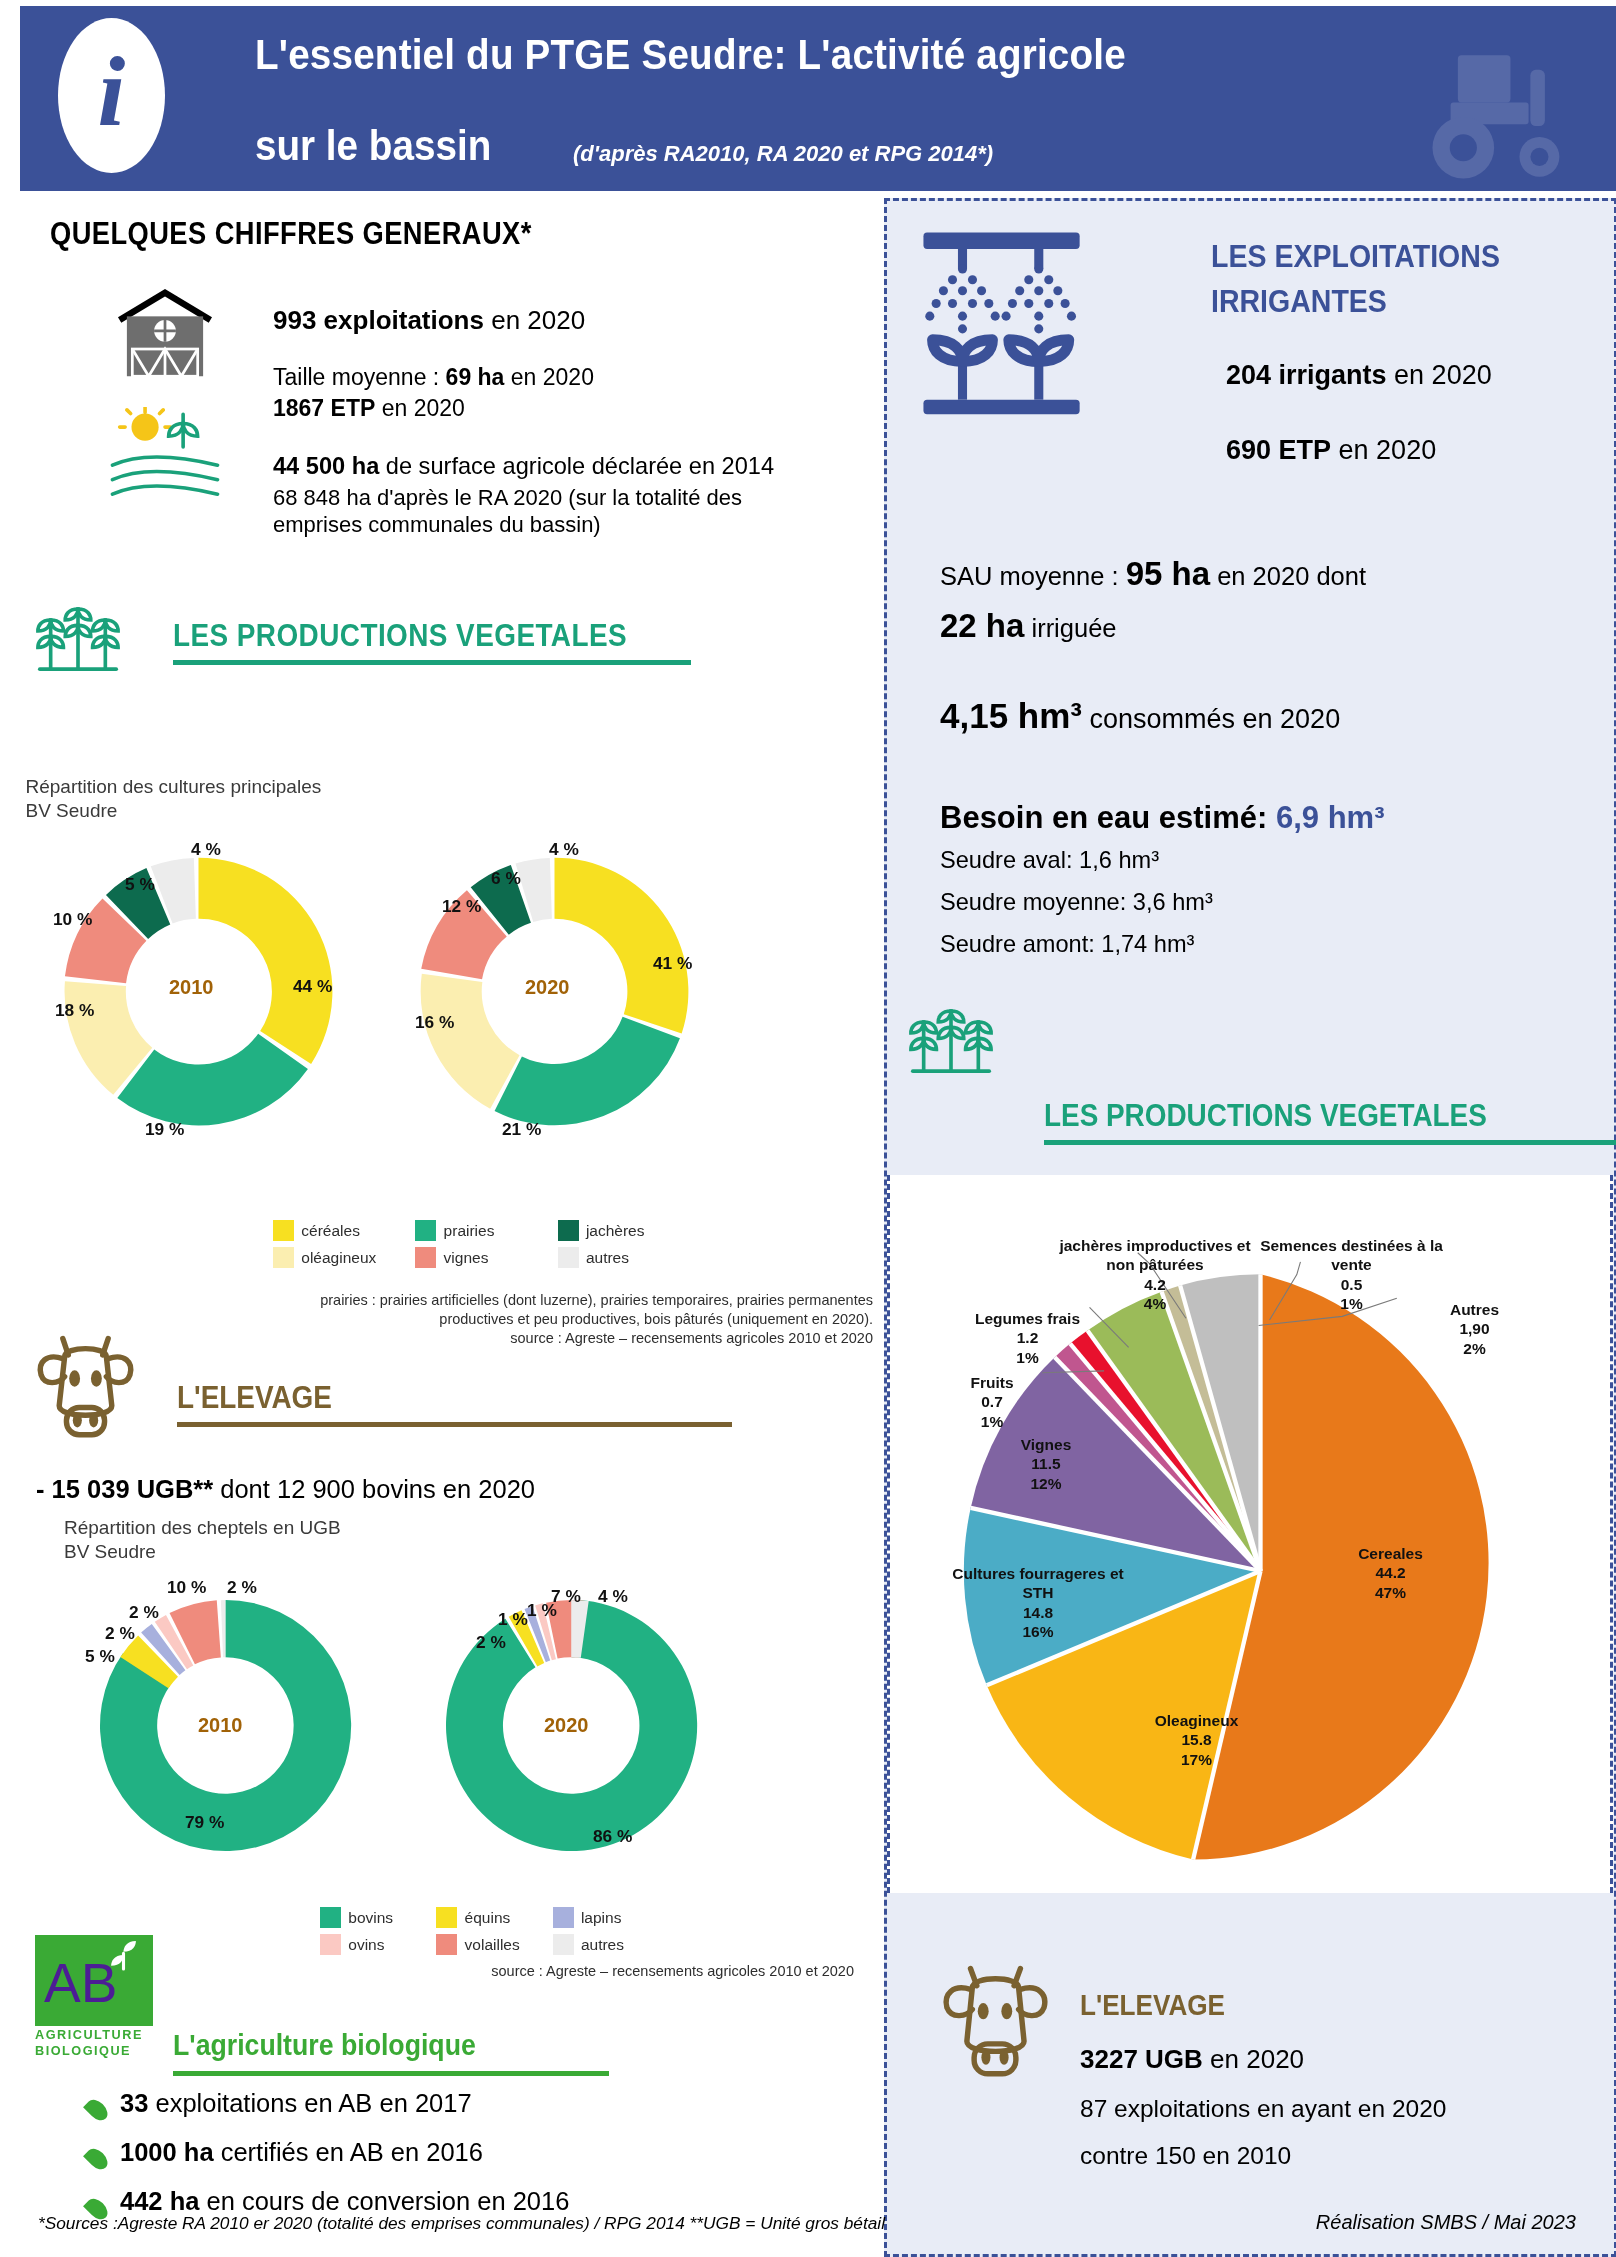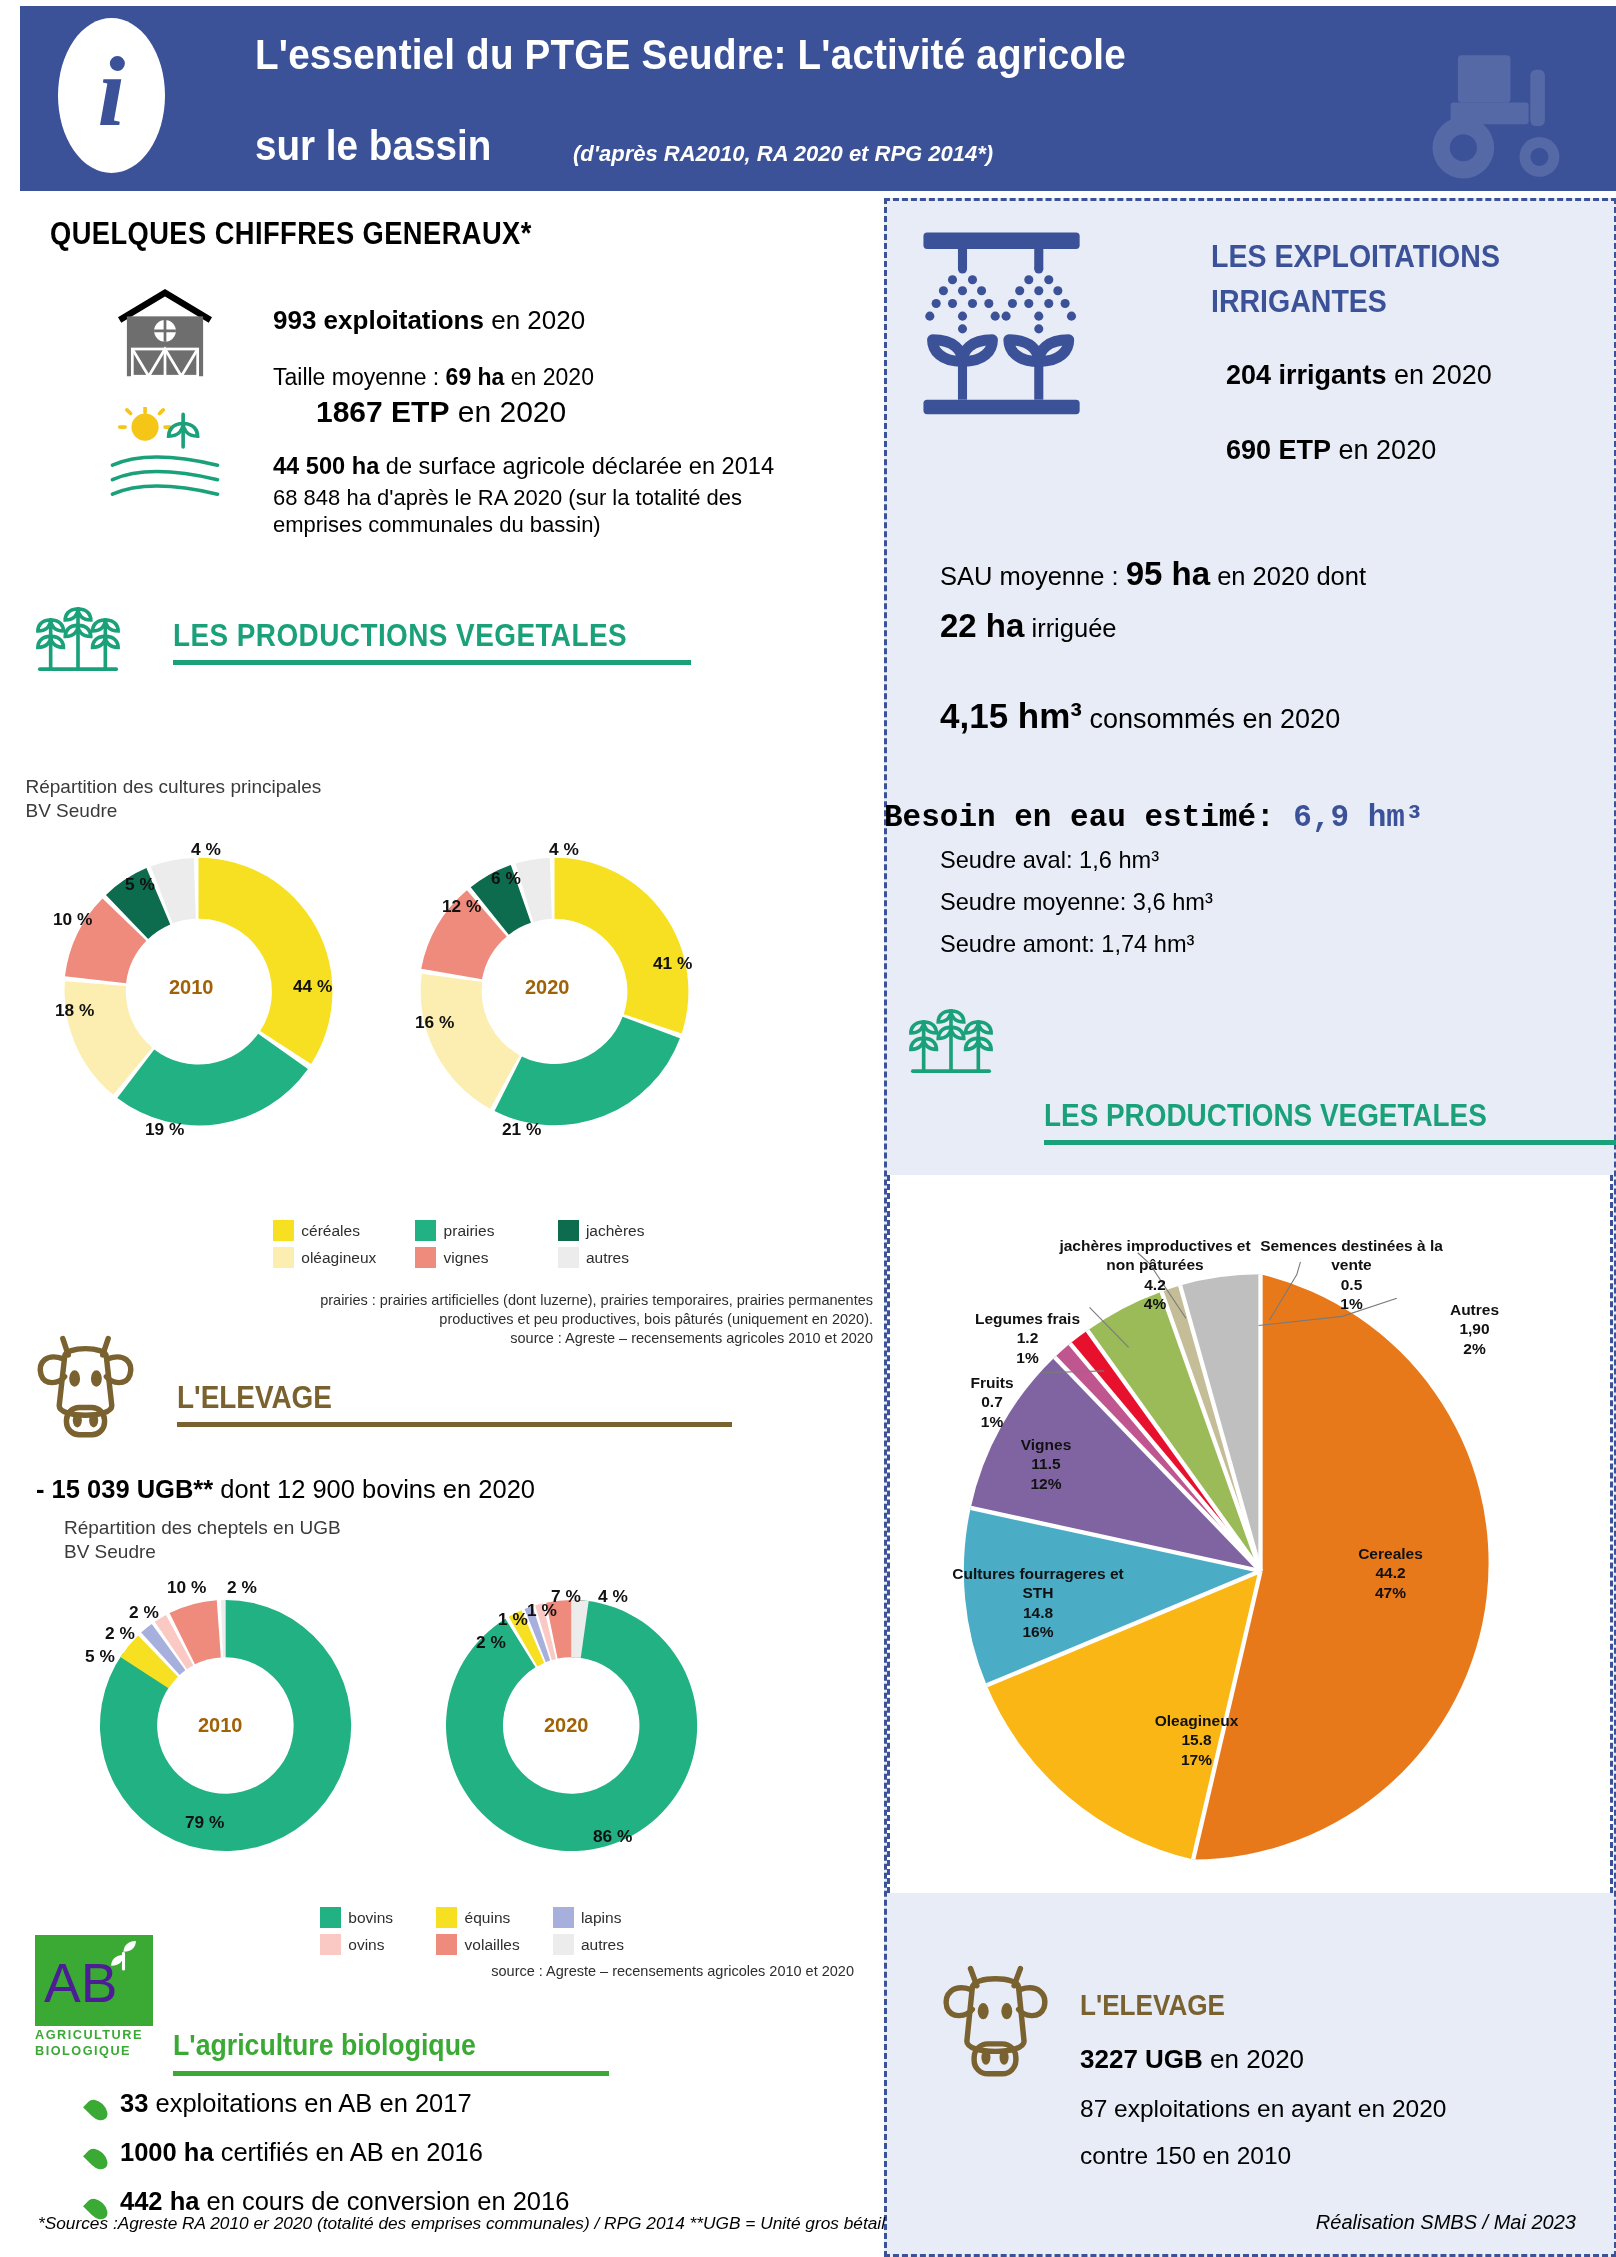--- a/index.html
+++ b/index.html
@@ -74,7 +74,7 @@
 
   .txt-993 { position: absolute; left: 273px; top: 305px; font-size: 26px; color:#000; white-space: nowrap; }
   .txt-taille { position: absolute; left: 273px; top: 364px; font-size: 23px; color:#000; white-space: nowrap; }
-  .txt-etp { position: absolute; left: 273px; top: 395px; font-size: 30px; color:#000; white-space: nowrap; margin-left: 43px; }
+  .txt-etp { position: absolute; left: 273px; top: 395px; font-size: 23px; color:#000; white-space: nowrap; }
   .txt-44500 { position: absolute; left: 273px; top: 453px; font-size: 23.6px; color:#000; white-space: nowrap; }
   .txt-68848 { position: absolute; left: 273px; top: 485px; font-size: 22px; color:#000; line-height: 1.22; }
 

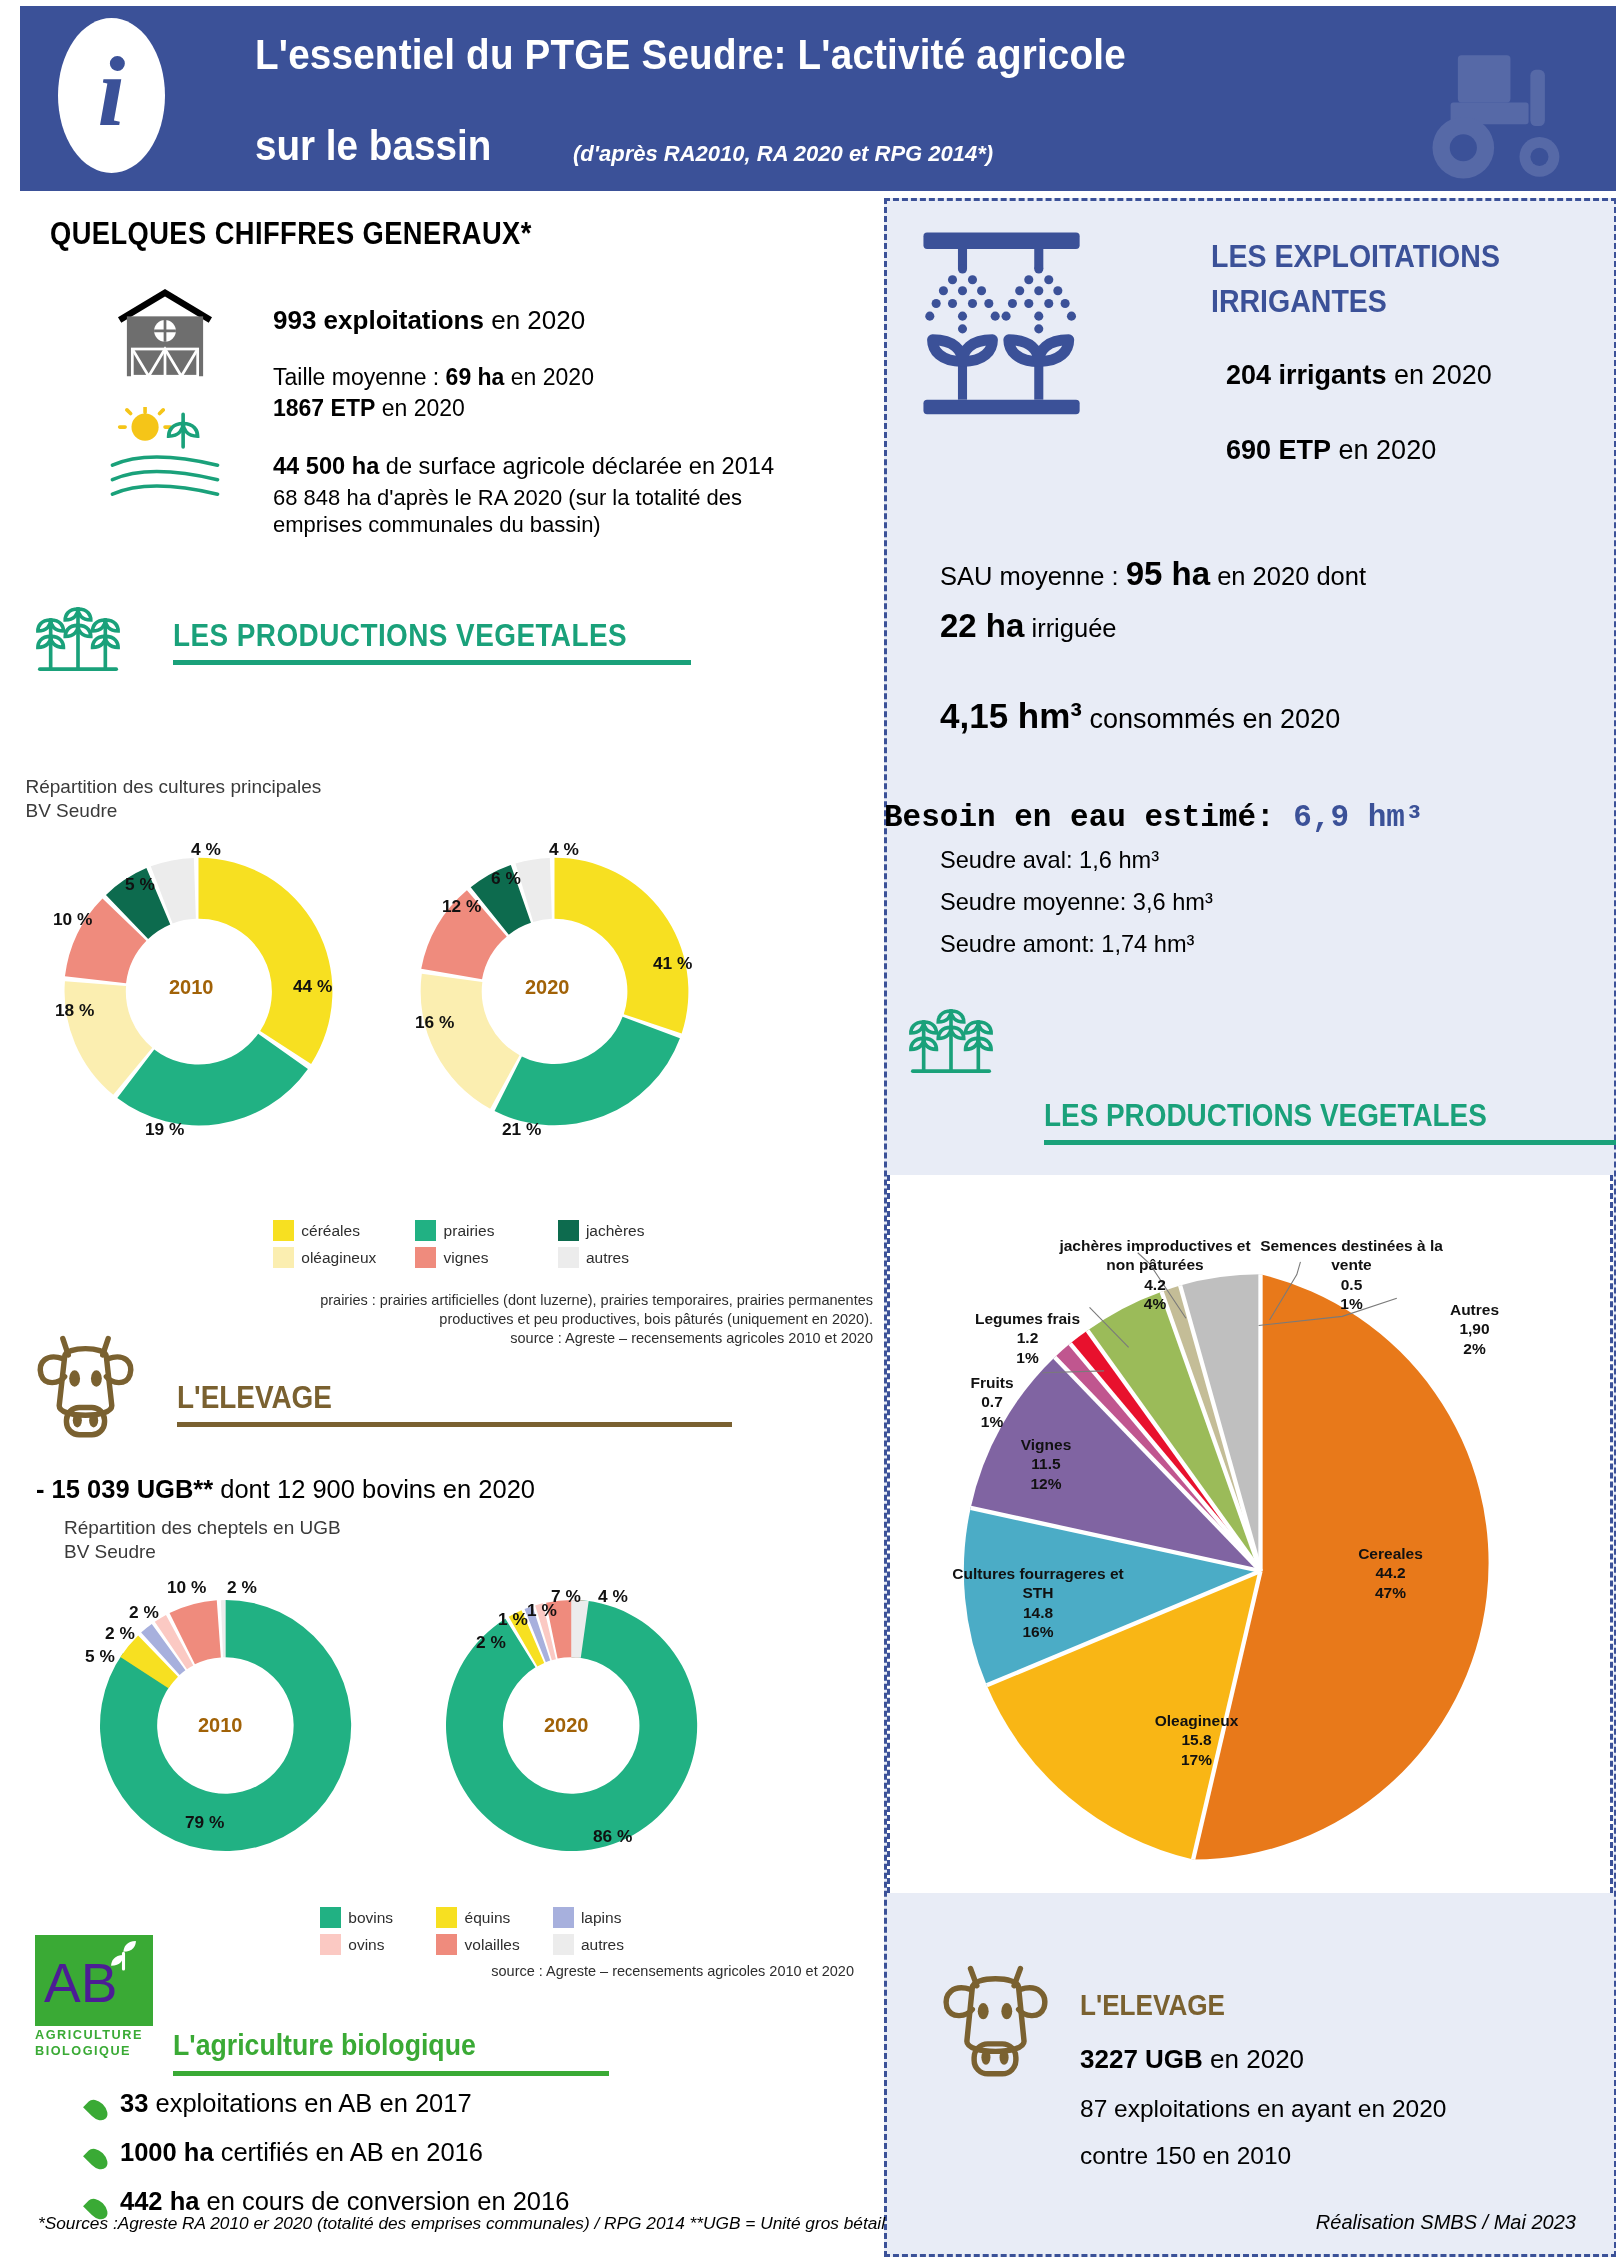--- a/index.html
+++ b/index.html
@@ -138,8 +138,8 @@
   .sau-line { position: absolute; left: 940px; top: 555px; font-size: 25.5px; white-space: nowrap; }
   .sau-line2 { position: absolute; left: 940px; top: 607px; font-size: 25.5px; white-space: nowrap; }
   .conso-line { position: absolute; left: 940px; top: 696px; font-size: 27px; white-space: nowrap; }
-  .besoin-line { position: absolute; left: 884px; top: 800px; font-size: 31px; font-weight: bold; white-space: nowrap;
-                 font-family:Liberation Mono, monospace; }
+  .besoin-line { position: absolute; left: 940px; top: 800px; font-size: 31px; font-weight: bold; white-space: nowrap;
+                 font-family:Liberation Sans, sans-serif; }
   .besoin-sub { position: absolute; left: 940px; font-size: 23.6px; white-space: nowrap; }
 
   .veg-icon-r { position: absolute; left: 909px; top: 991px; width: 84px; height: 82px; }

